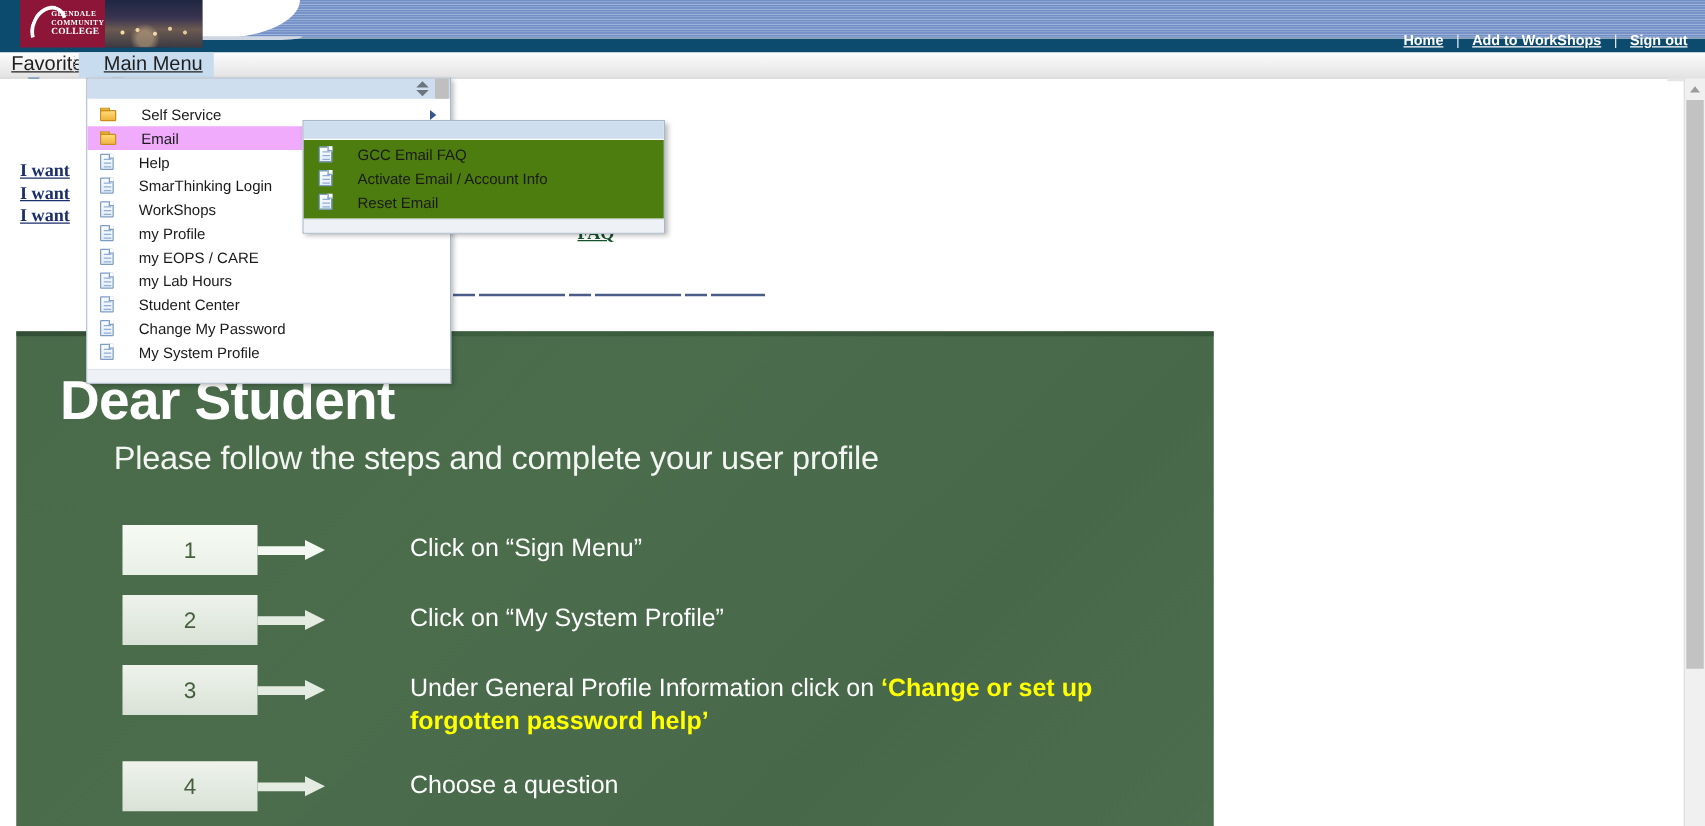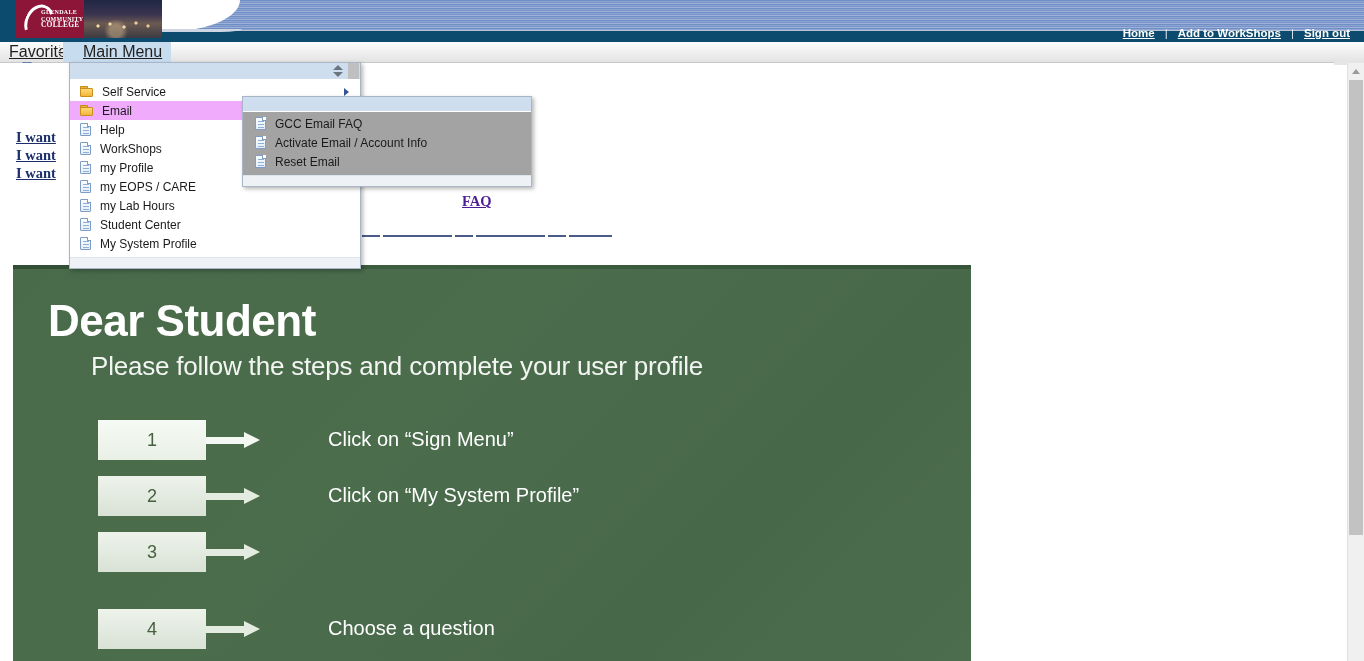--- a/index.html
+++ b/index.html
@@ -121,7 +121,7 @@
     font-size:12px;color:#1a1a1a;cursor:default;
   }
   .menu-row.hl{background:#f0abfc;}
-  .menu-row .lbl{margin-left:9px;white-space:nowrap;}
+  .menu-row .lbl{margin-left:20px;white-space:nowrap;}
   .menu-row .sub-arrow{
     position:absolute;right:11px;top:6px;width:0;height:0;
     border-top:4px solid transparent;border-bottom:4px solid transparent;

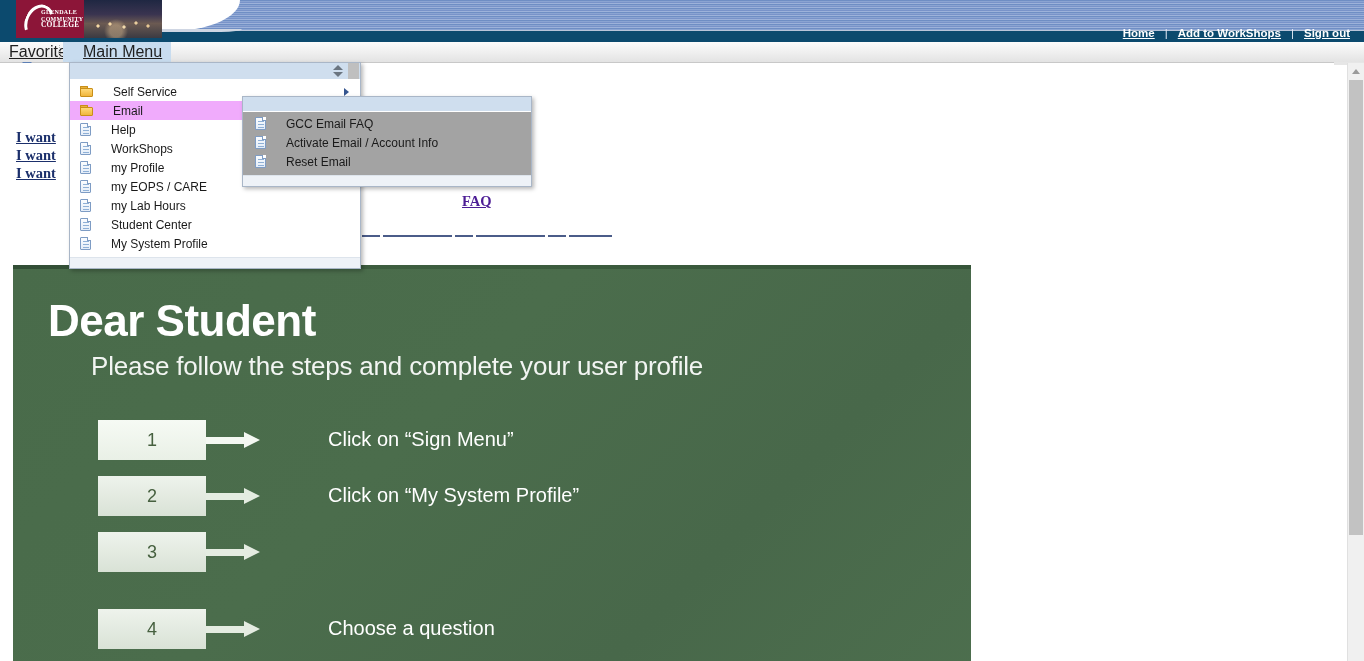--- a/index.html
+++ b/index.html
@@ -154,7 +154,7 @@
     z-index:50;
   }
   .submenu-hdr{height:14px;background:#cfdeee;border-bottom:1px solid #ffffff;}
-  .submenu-body{padding:2px 0 4px 0;background:#a3a3a3;}
+  .submenu-body{padding:2px 0 4px 0;background:#4d7c0f;}
   .submenu .menu-row{padding-left:12px;}
   .submenu-footer{height:10px;background:#eef2f7;border-top:1px solid #dde4ec;}
 

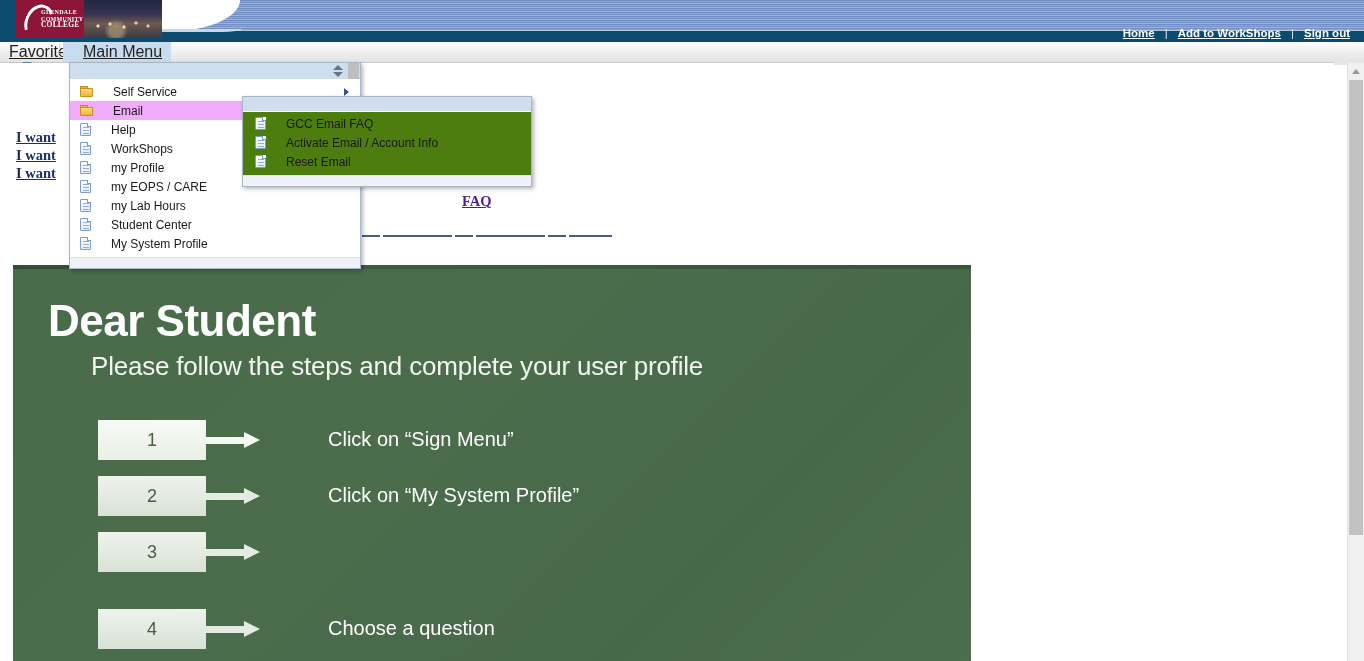--- a/index.html
+++ b/index.html
@@ -379,6 +379,10 @@
         <span class="lbl">Help</span>
       </div>
 
+      <div class="menu-row">
+        <span class="ic-doc"></span>
+        <span class="lbl">SmarThinking Login</span>
+      </div>
 
       <div class="menu-row">
         <span class="ic-doc"></span>

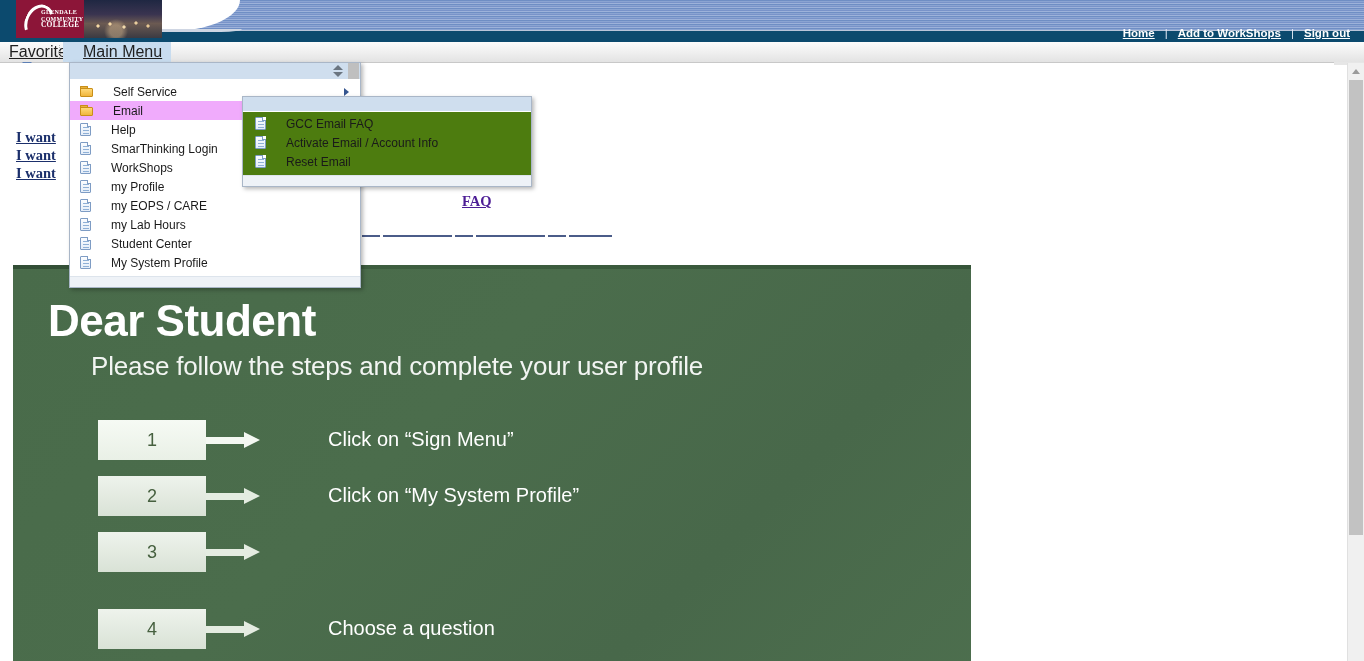--- a/index.html
+++ b/index.html
@@ -166,9 +166,9 @@
     color:#1b2f6b;text-decoration:underline;line-height:18px;white-space:nowrap;
   }
   .faq-link{
-    position:absolute;left:462px;top:130px;
+    position:absolute;left:462px;top:116px;
     font-family:"Liberation Serif", serif;font-weight:bold;font-size:14.5px;
-    color:#4c1d95;text-decoration:underline;white-space:nowrap;
+    color:#14532d;text-decoration:underline;white-space:nowrap;
   }
   .hidden-line{
     position:absolute;left:362px;top:172px;width:250px;height:2px;

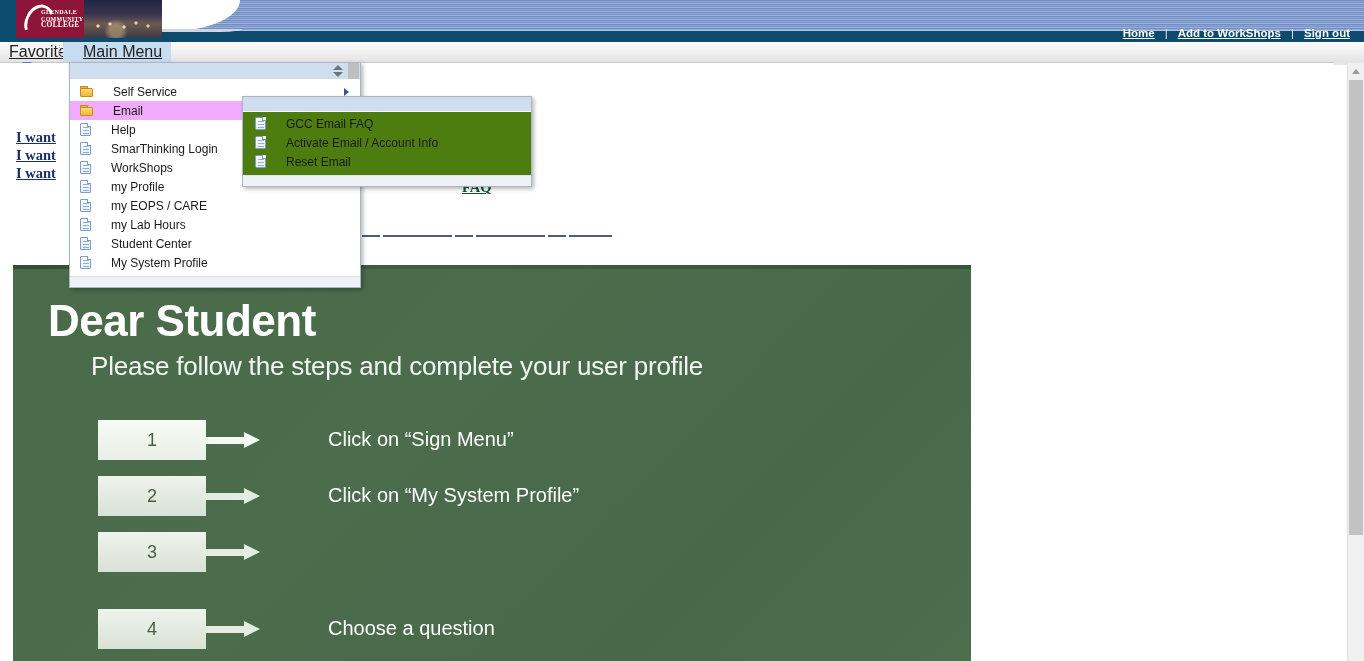--- a/index.html
+++ b/index.html
@@ -410,6 +410,10 @@
         <span class="lbl">Student Center</span>
       </div>
 
+      <div class="menu-row">
+        <span class="ic-doc"></span>
+        <span class="lbl">Change My Password</span>
+      </div>
 
       <div class="menu-row">
         <span class="ic-doc"></span>

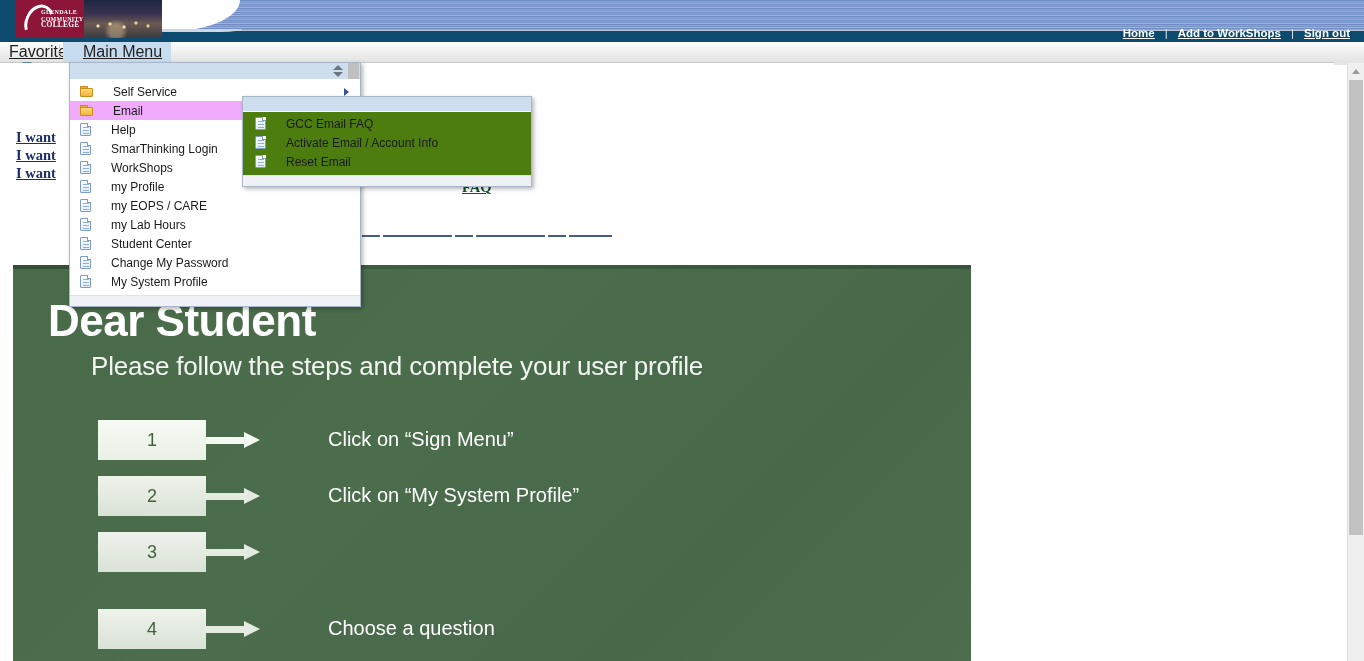--- a/index.html
+++ b/index.html
@@ -324,6 +324,7 @@
               <div class="shaft"></div>
               <div class="head"></div>
             </div>
+          <div class="txt wrap"><span>Under General Profile Information click on  </span><span class="hi">‘Change or set up forgotten password help’</span></div>
         </div>
 
         <div class="step">

